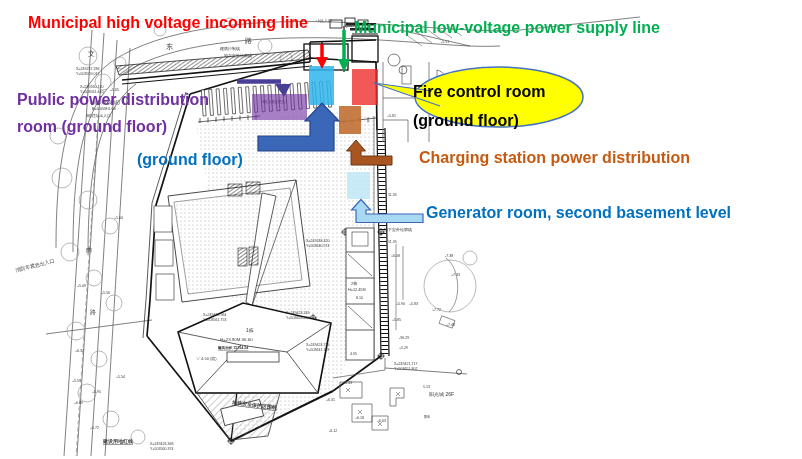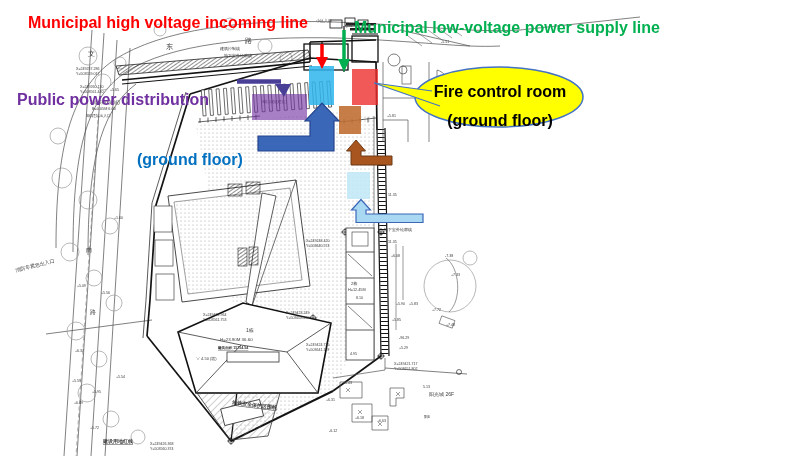--- a/index.html
+++ b/index.html
@@ -12,7 +12,7 @@
   .c-purple{color:var(--label-purple);margin-top:15px;}
   .c-blue{color:var(--label-blue);}
   .c-brown{color:var(--label-brown);}
-  .callout-text{position:absolute;left:413px;top:77px;width:174px;text-align:center;
+  .callout-text{position:absolute;left:413px;top:77px;width:174px;text-align:left;
                 font-weight:700;font-size:16px;line-height:29px;color:#000;}
   .callout-text span{display:block;}
 </style>

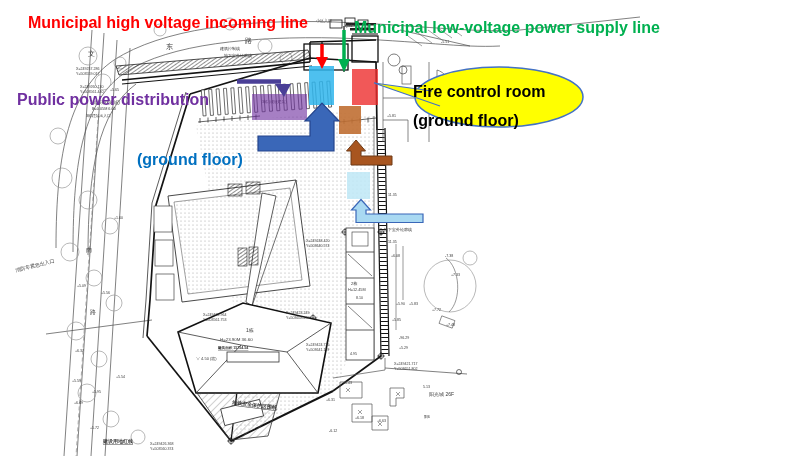--- a/index.html
+++ b/index.html
@@ -329,6 +329,7 @@
   <div class="lbl c-green" style="left:354px;top:19px">Municipal low-voltage power supply line</div>
 
   <div class="lbl c-purple" style="left:17px;top:76px">Public power distribution</div>
+  <div class="lbl c-purple" style="left:17px;top:103px">room (ground floor)</div>
 
   <div class="lbl c-blue" style="left:137px;top:151px">(ground floor)</div>
 

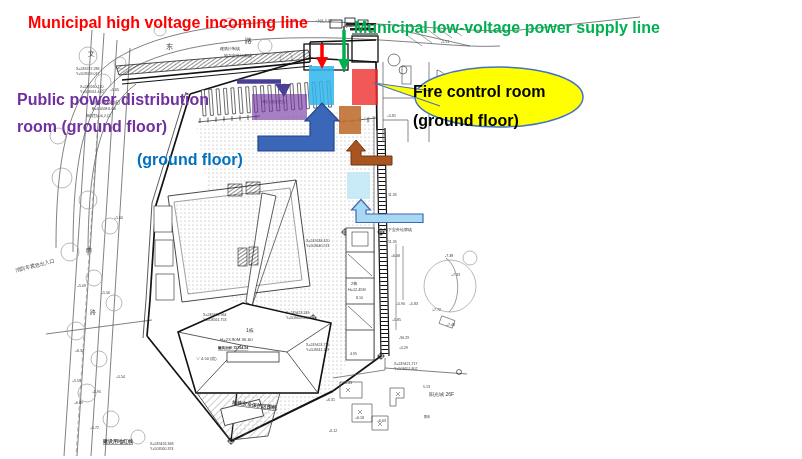--- a/index.html
+++ b/index.html
@@ -338,6 +338,7 @@
     <span>(ground floor)</span>
   </div>
 
+  <div class="lbl c-brown" style="left:419px;top:149px">Charging station power distribution</div>
 
 </div>
 

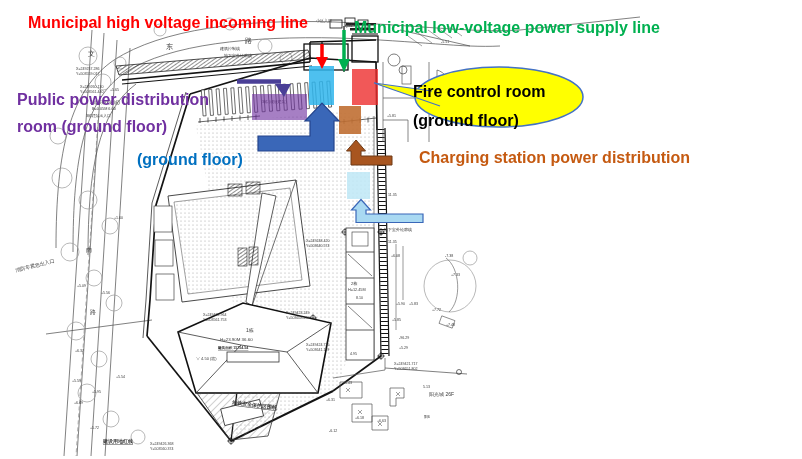--- a/index.html
+++ b/index.html
@@ -340,6 +340,7 @@
 
   <div class="lbl c-brown" style="left:419px;top:149px">Charging station power distribution</div>
 
+  <div class="lbl c-blue" style="left:426px;top:204px">Generator room, second basement level</div>
 </div>
 
 </body></html>

